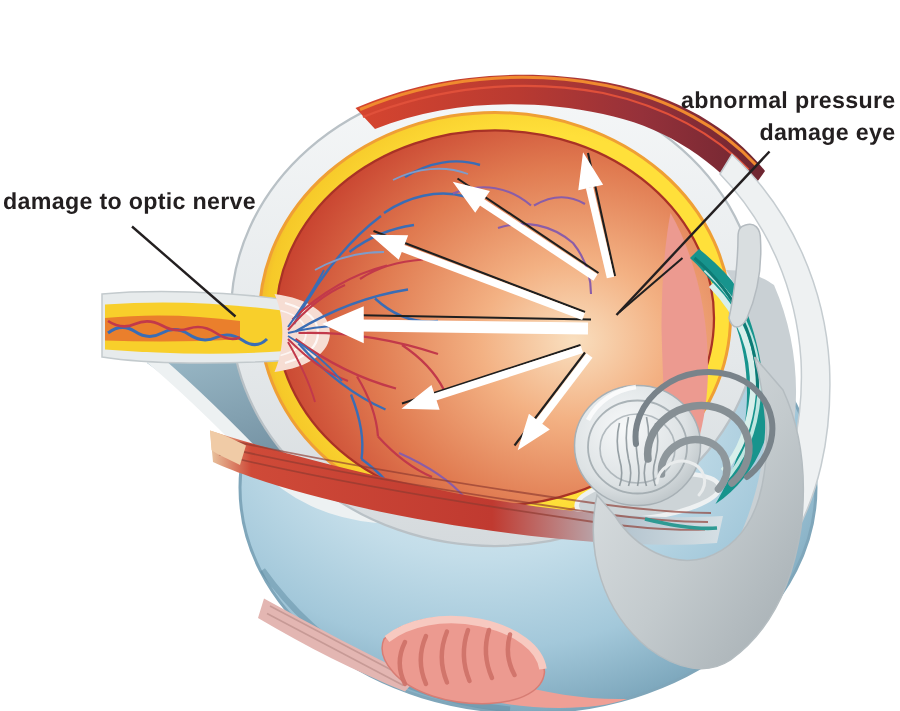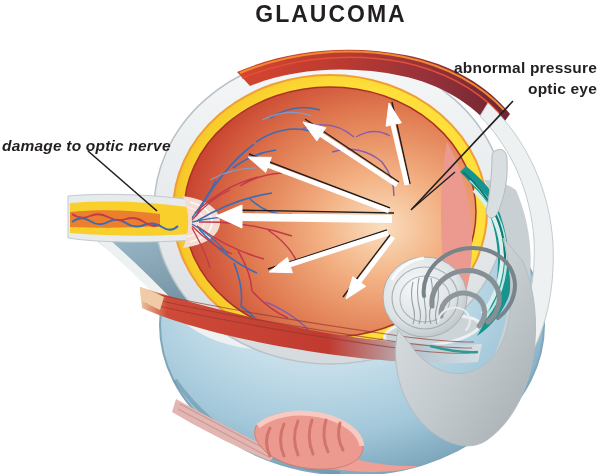--- a/index.html
+++ b/index.html
@@ -254,7 +254,6 @@
     <line x1="513" y1="101" x2="411" y2="210" stroke="#231f20" stroke-width="1.6"></line>
   </svg>
 
-  <div class="title">GLAUCOMA</div>
 
   <div class="label label-pressure">
     <span>abnormal pressure</span><br>

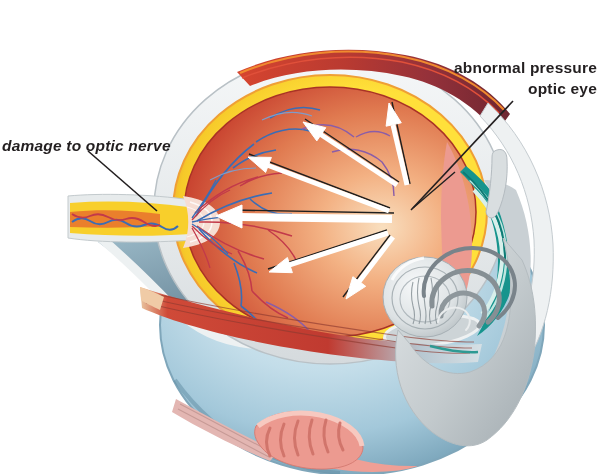--- a/index.html
+++ b/index.html
@@ -257,7 +257,7 @@
 
   <div class="label label-pressure">
     <span>abnormal pressure</span><br>
-    <span>optic eye</span>
+    <span>damage eye</span>
   </div>
 
   <div class="label label-optic">damage to optic nerve</div>

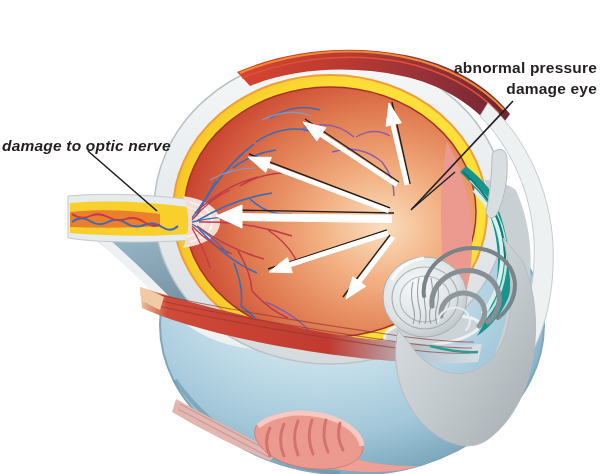--- a/index.html
+++ b/index.html
@@ -23,7 +23,7 @@
     font-size:15.5px;line-height:21px;letter-spacing:0.2px;white-space:nowrap;
   }
   .label-pressure{top:57px;right:3px;text-align:right;}
-  .label-optic{top:135px;left:2px;font-style:italic;}
+  .label-optic{top:124px;left:2px;}
 </style>
 </head>
 <body>

